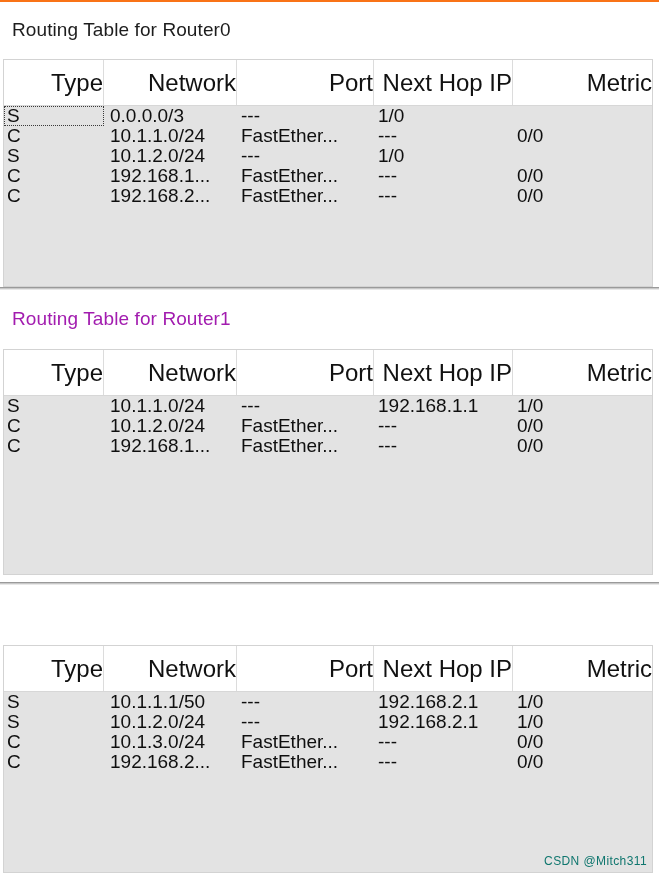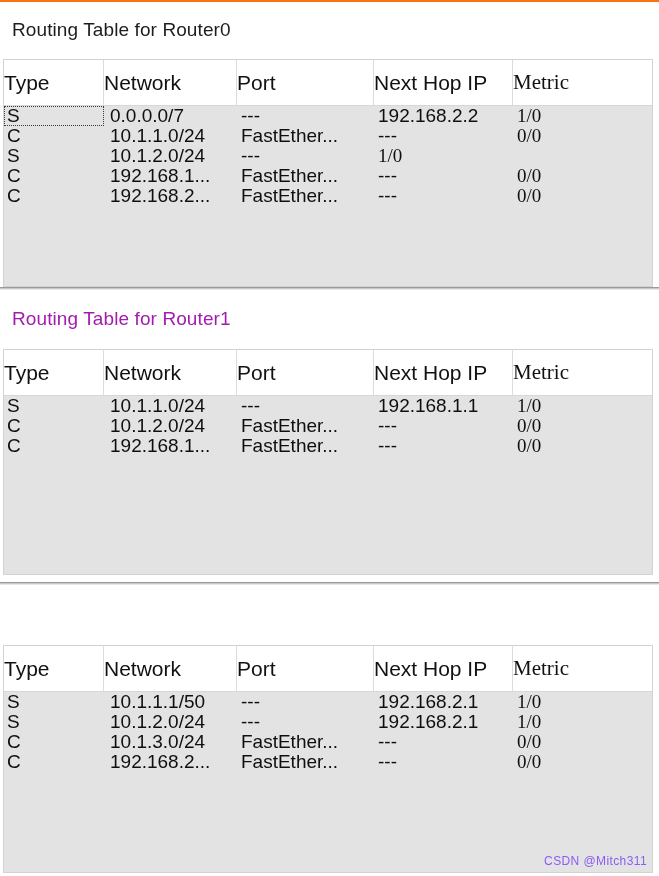--- a/index.html
+++ b/index.html
@@ -73,8 +73,8 @@
     border-right: 1px solid #dcdcdc;
     display: flex;
     align-items: center;
-    justify-content: flex-start;
-    font-size: 21px;
+    justify-content: flex-end;
+    font-size: 24px;
     color: #111111;
     background: #ffffff;
     overflow: hidden;

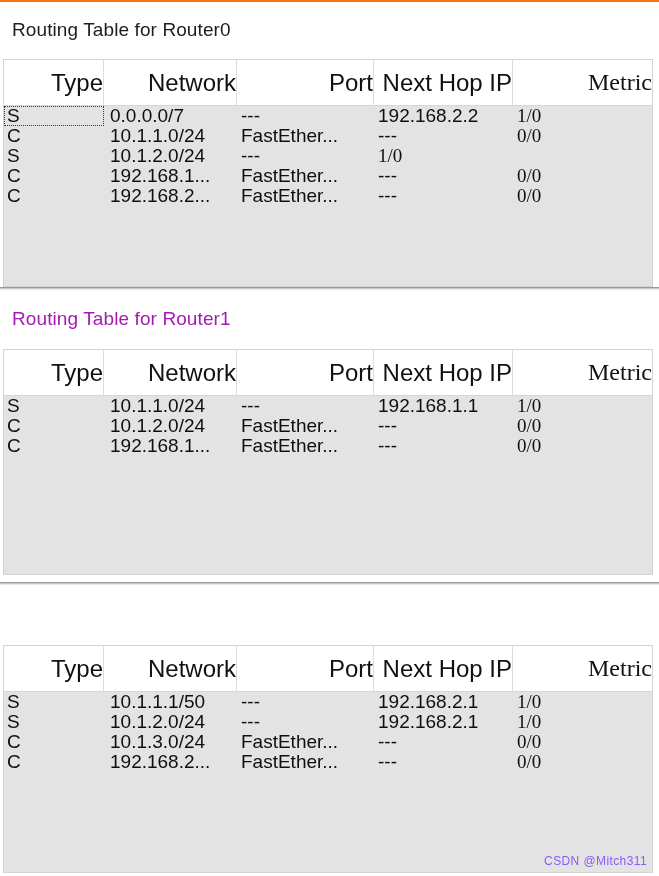--- a/index.html
+++ b/index.html
@@ -88,7 +88,7 @@
   .c1 { width: 133px; }
   .c2 { width: 137px; }
   .c3 { width: 139px; }
-  .c4 { width: 139px; font-family: Liberation Serif, serif; }
+  .c4 { width: 139px; }
 
   .grid-body {
     position: relative;

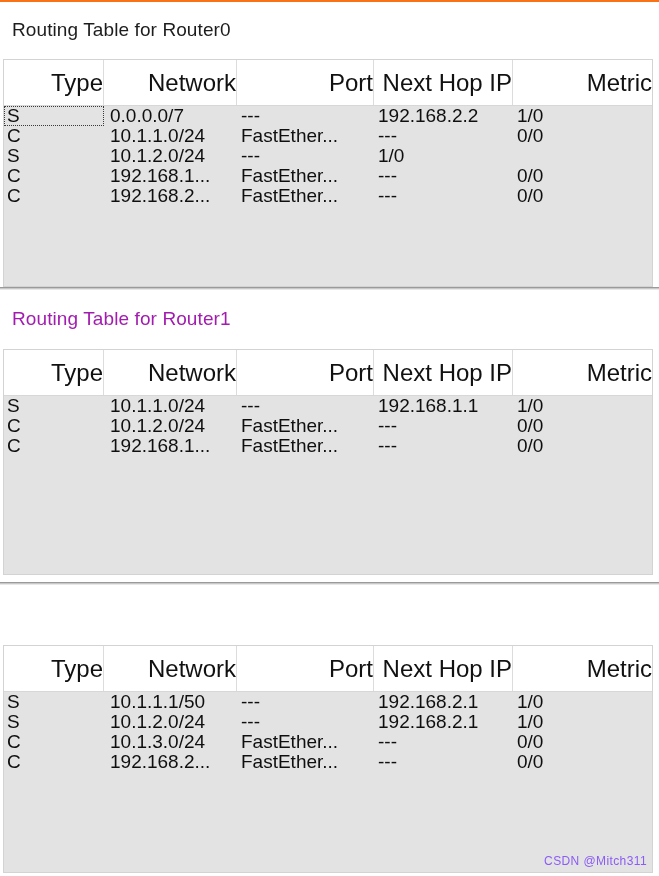--- a/index.html
+++ b/index.html
@@ -158,7 +158,7 @@
       <div class="grid-body">
           <div class="row focused">
             <div class="cell type-cell c0">S</div>
-            <div class="cell net-cell c1">0.0.0.0/7</div>
+            <div class="cell net-cell c1">0.0.0.0/3</div>
             <div class="cell port-cell c2">---</div>
             <div class="cell hop-cell c3">192.168.2.2</div>
             <div class="cell metric-cell c4">1/0</div>

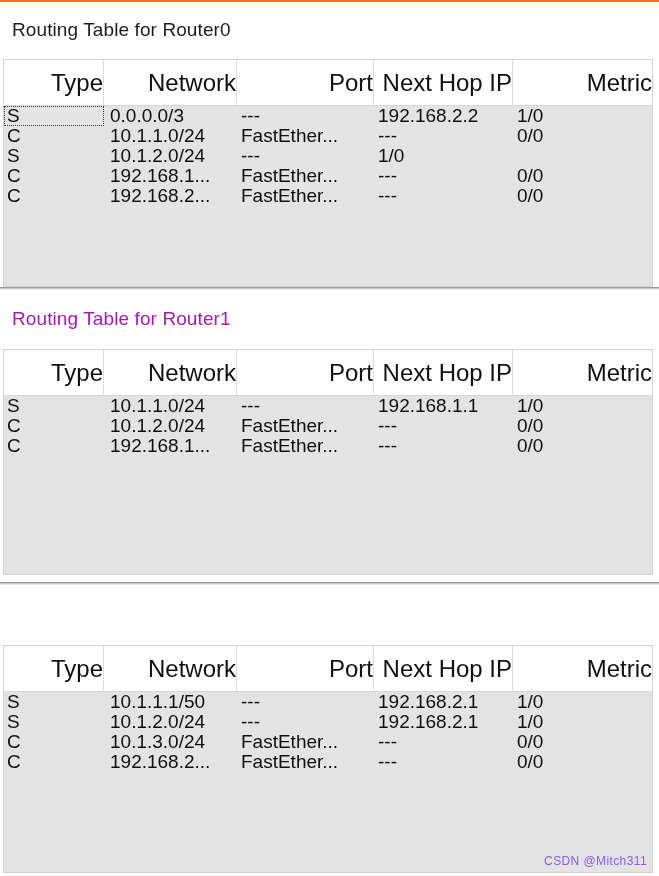--- a/index.html
+++ b/index.html
@@ -160,7 +160,6 @@
             <div class="cell type-cell c0">S</div>
             <div class="cell net-cell c1">0.0.0.0/3</div>
             <div class="cell port-cell c2">---</div>
-            <div class="cell hop-cell c3">192.168.2.2</div>
             <div class="cell metric-cell c4">1/0</div>
           </div>
           <div class="row">

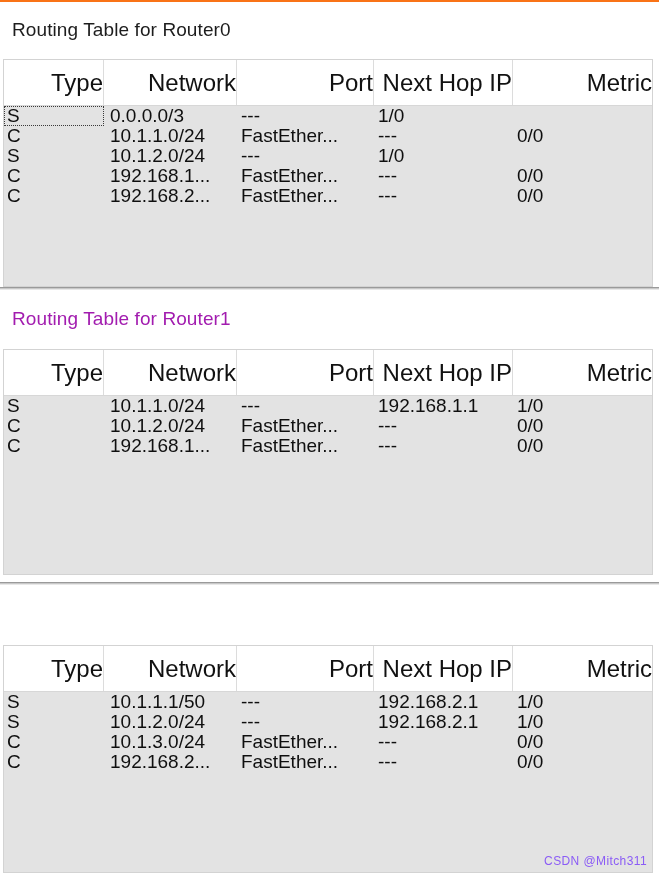--- a/index.html
+++ b/index.html
@@ -125,7 +125,7 @@
     right: 12px;
     bottom: 10px;
     font-size: 12px;
-    color: #8b5cf6;
+    color: #0f766e;
     letter-spacing: 0.4px;
     white-space: nowrap;
   }

